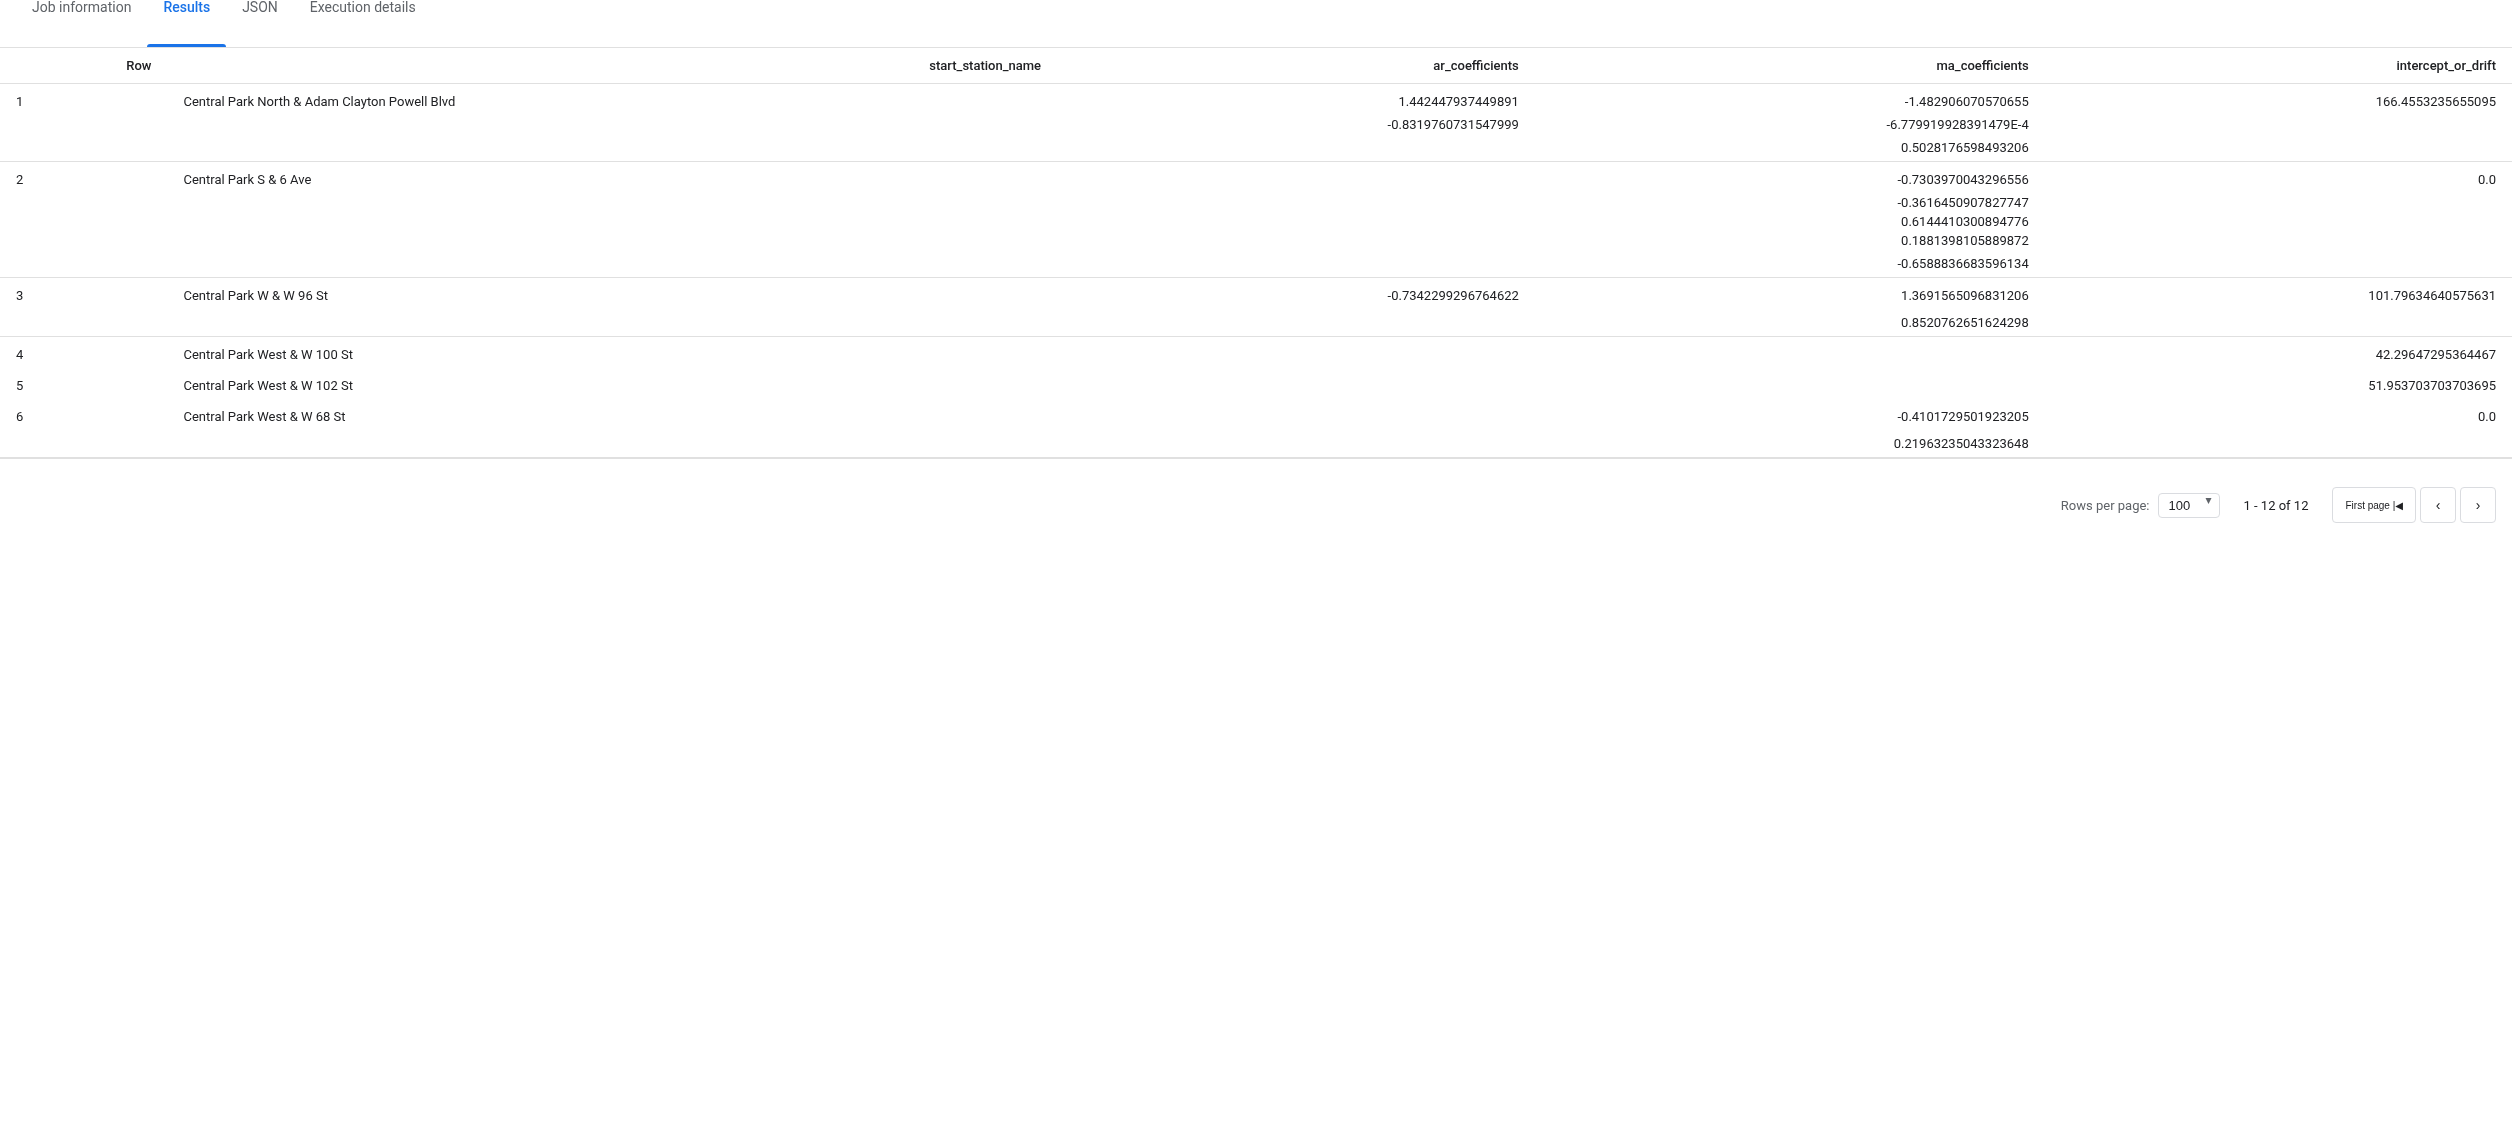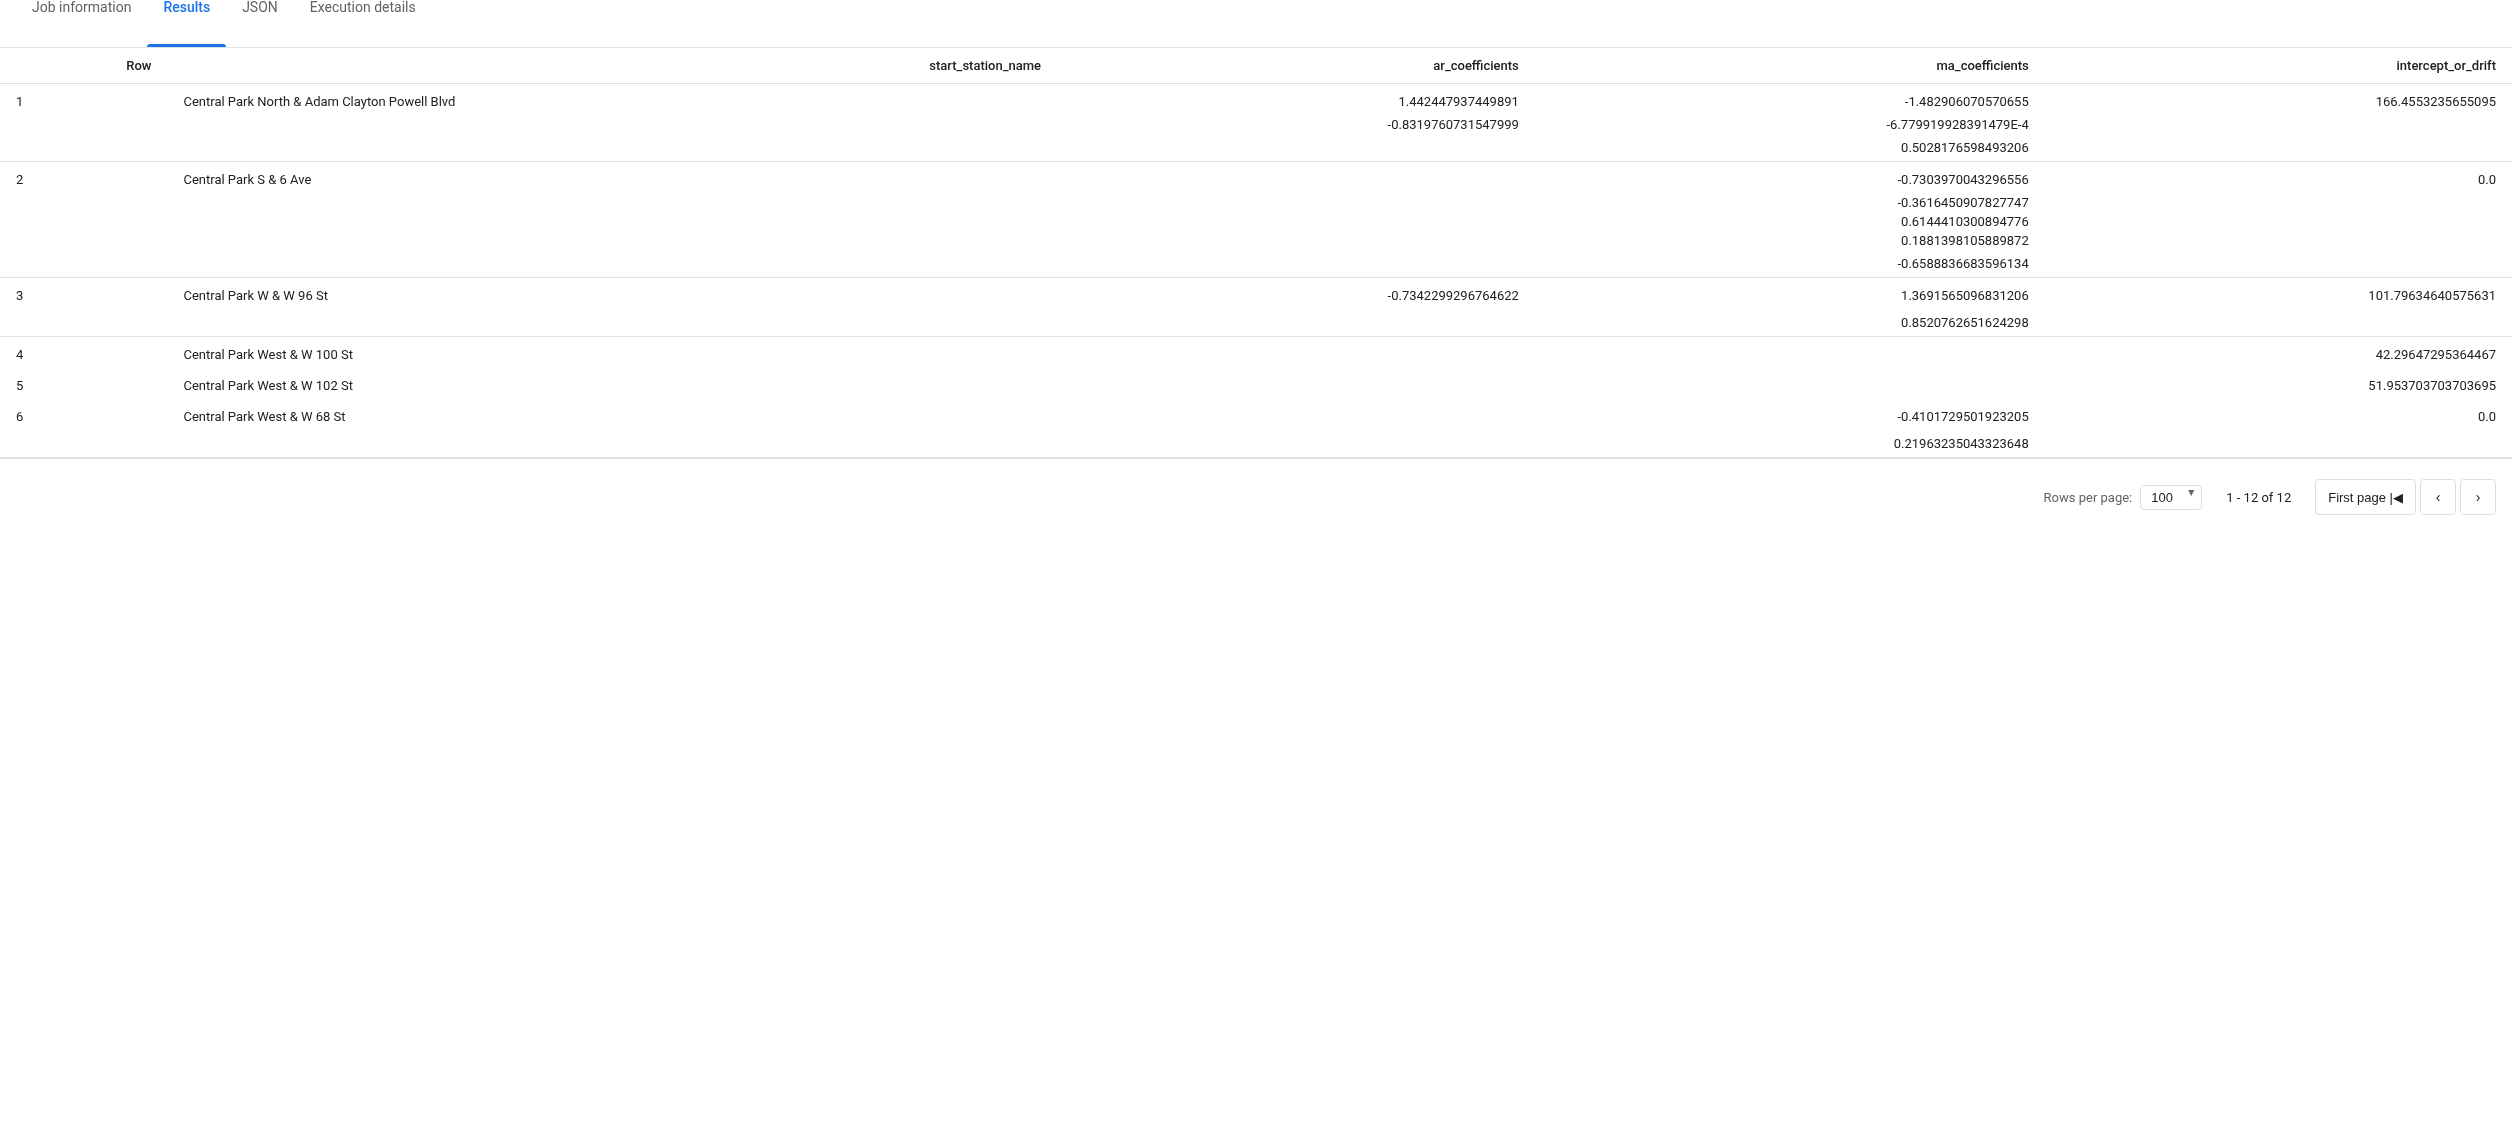--- a/index.html
+++ b/index.html
@@ -100,7 +100,7 @@
       display: flex;
       align-items: center;
       justify-content: flex-end;
-      padding: 20px 16px;
+      padding: 28px 16px;
       gap: 24px;
       border-top: 1px solid #e0e0e0;
     }

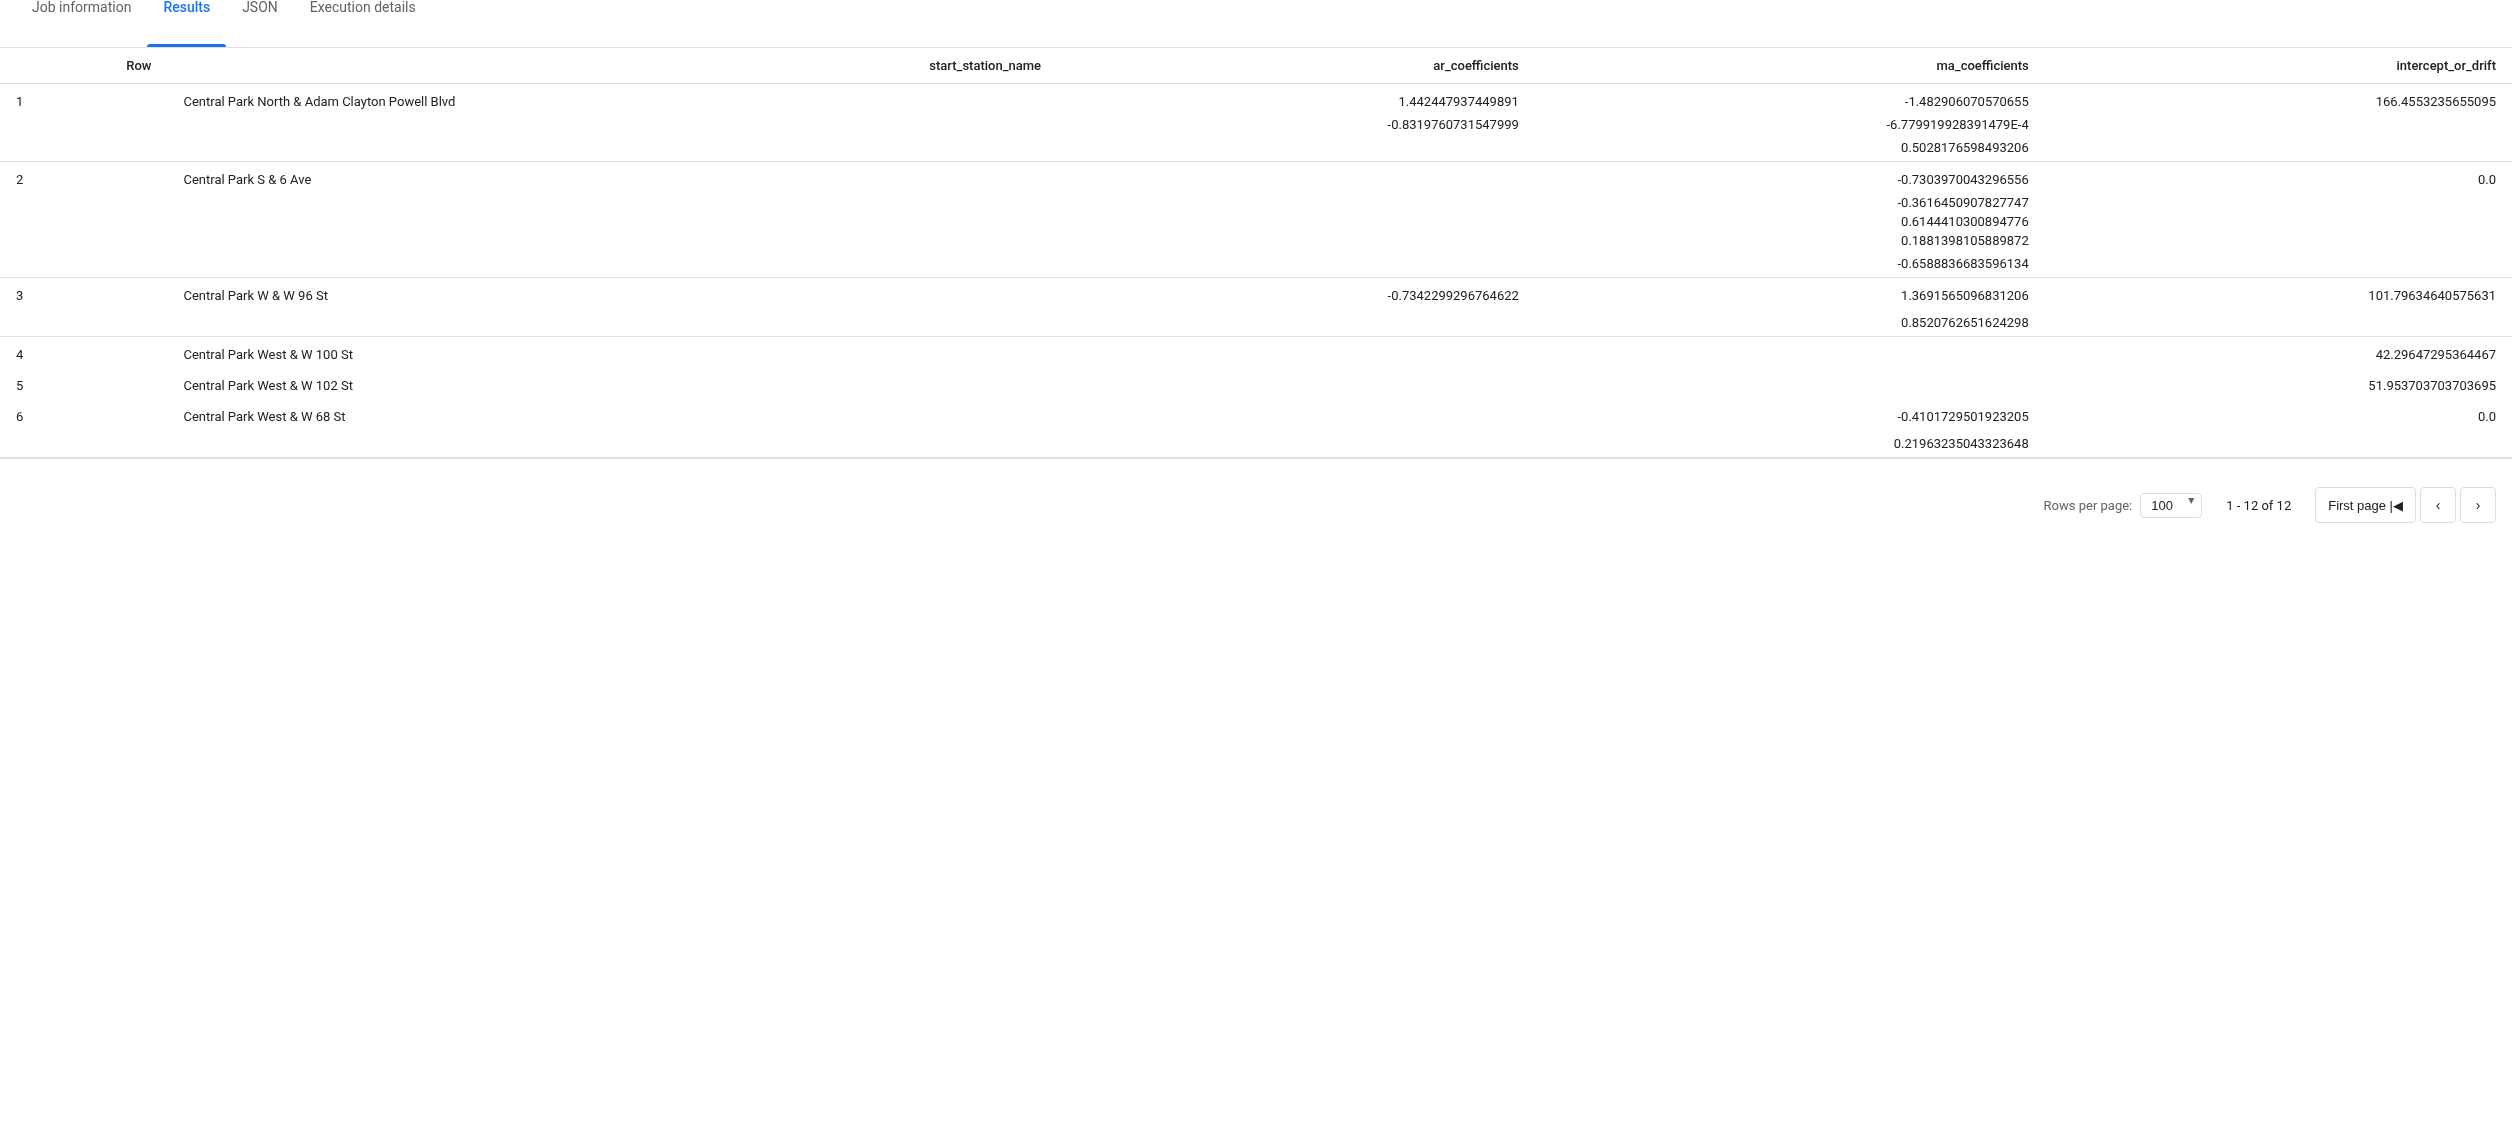--- a/index.html
+++ b/index.html
@@ -177,7 +177,7 @@
       background: #fff;
       cursor: pointer;
       color: #202124;
-      font-size: 13px;
+      font-size: 10px;
       white-space: nowrap;
     }
   </style>

